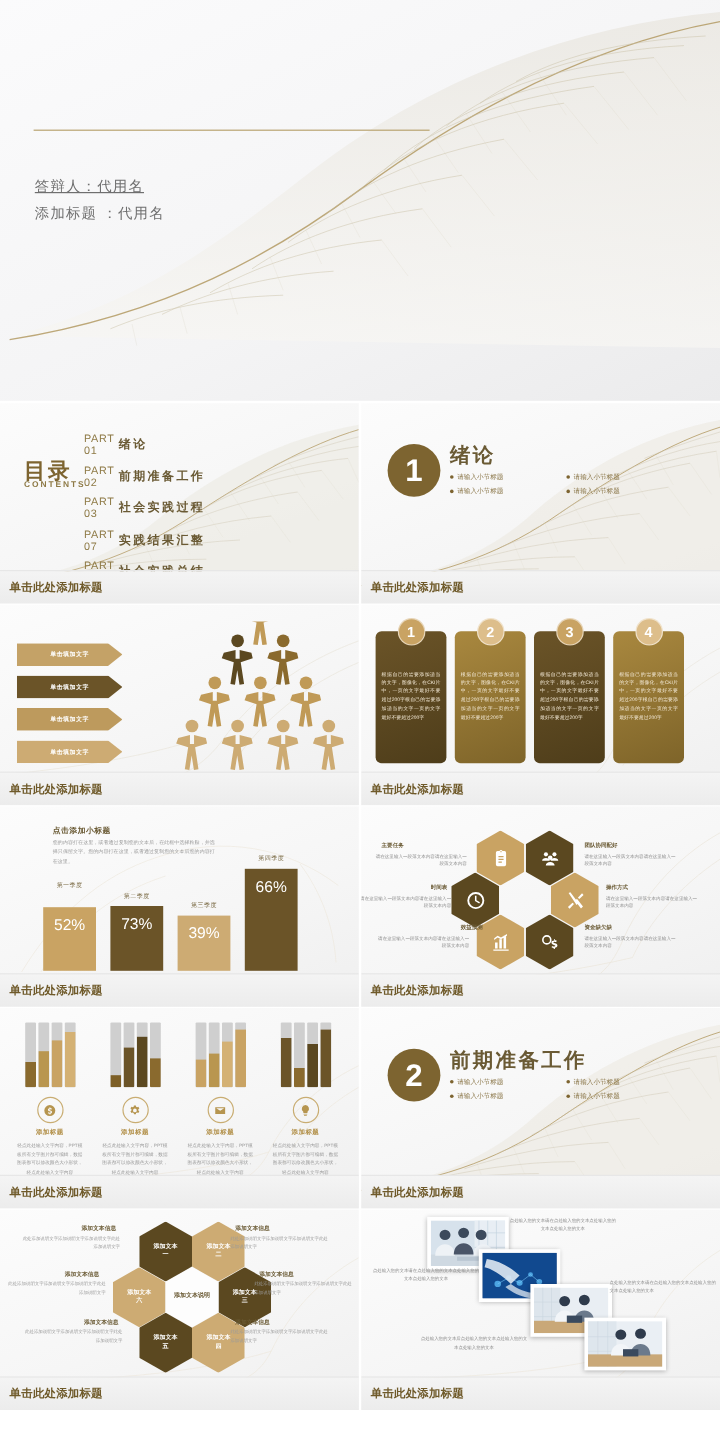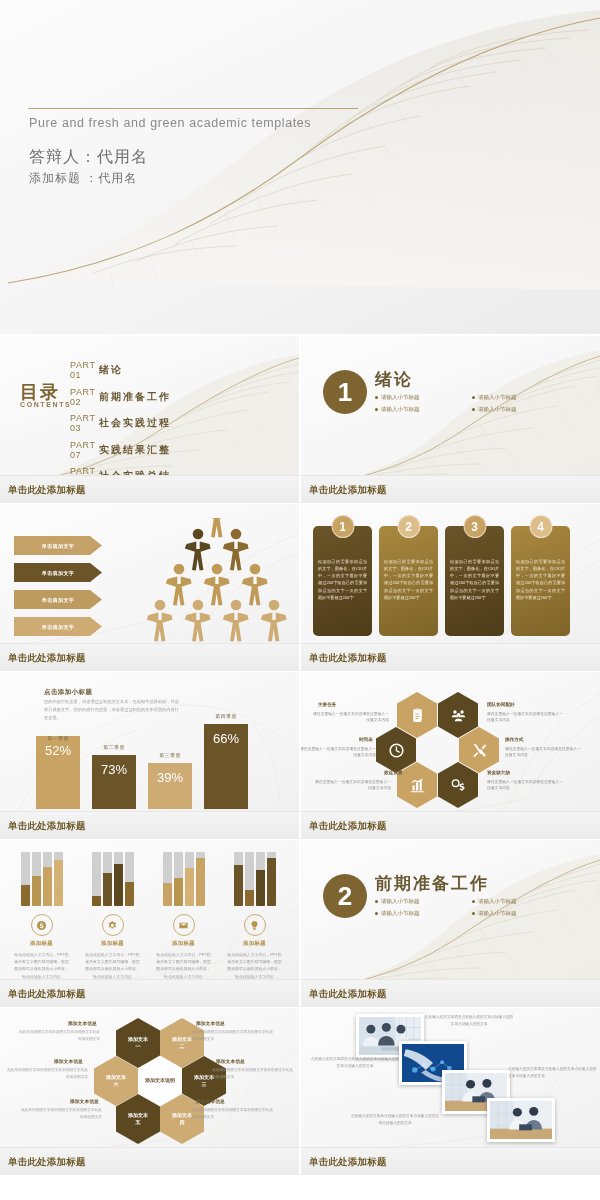--- a/index.html
+++ b/index.html
@@ -192,7 +192,6 @@
       </svg>
     </div>
     <div class="rule"></div>
-    <div class="subtitle">Pure and fresh and green academic templates</div>
     <div class="meta1">答辩人：代用名</div>
     <div class="meta2">添加标题 ：代用名</div>
   </div>

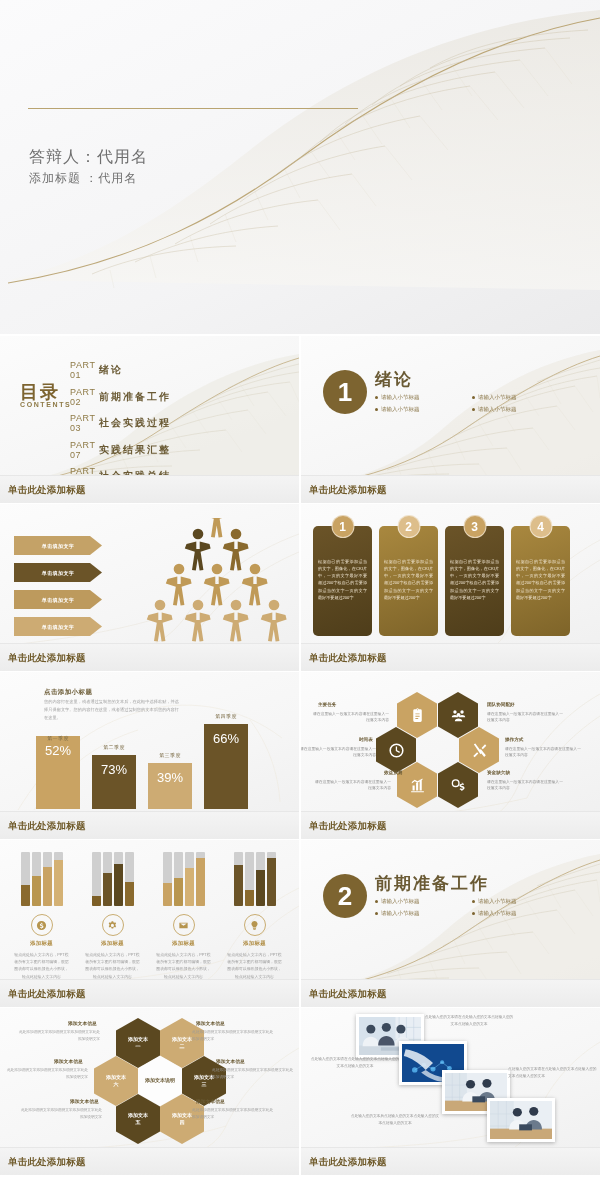--- a/index.html
+++ b/index.html
@@ -43,7 +43,7 @@
                  background:#b9a471; }
   #cover .subtitle { position:absolute; left:29px; top:116px;
                      font-size:12.5px; color:#8a8a8a; letter-spacing:.6px; }
-  #cover .meta1 { position:absolute; left:29px; top:147px; font-size:16px; color:#6f6f6f; letter-spacing:1px;}
+  #cover .meta1 { position:absolute; left:29px; top:147px; font-size:12px; color:#6f6f6f; letter-spacing:1px;text-decoration:underline;}
   #cover .meta2 { position:absolute; left:29px; top:170px; font-size:12px; color:#6f6f6f; letter-spacing:1px;}
 
   

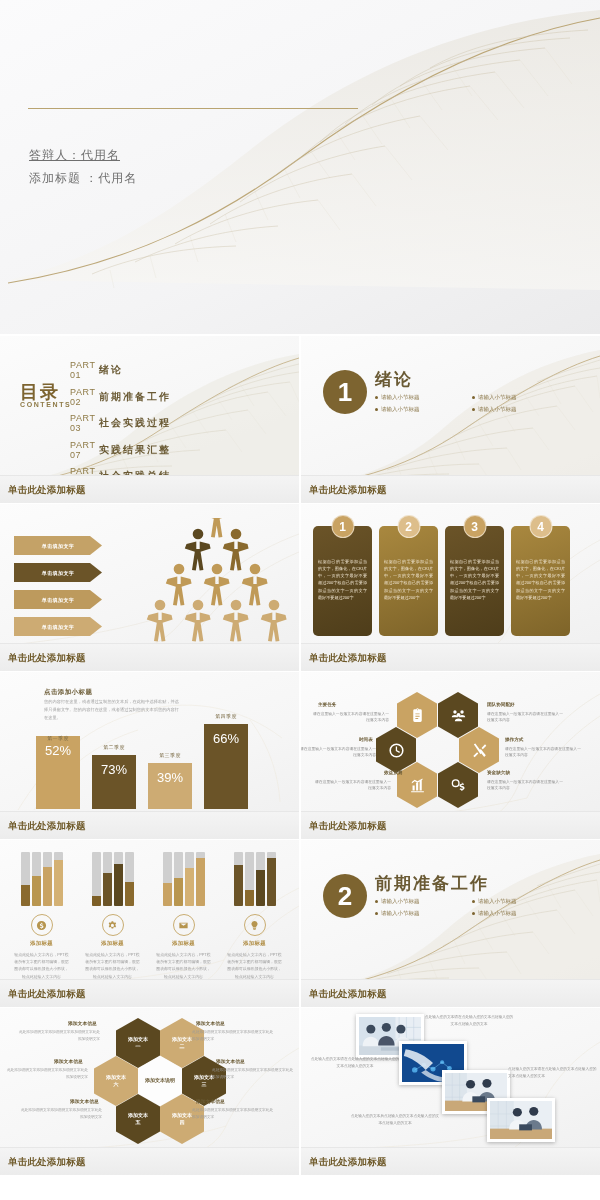--- a/index.html
+++ b/index.html
@@ -402,7 +402,7 @@
     <div class="bars">
       <div class="barcol">
         <div class="barcap" style="bottom:68px">第一季度</div>
-        <div class="barrect" style="height:73px;background:#c9a363">
+        <div class="barrect" style="height:53px;background:#c9a363">
           <span>52%</span>
         </div>
       </div>

